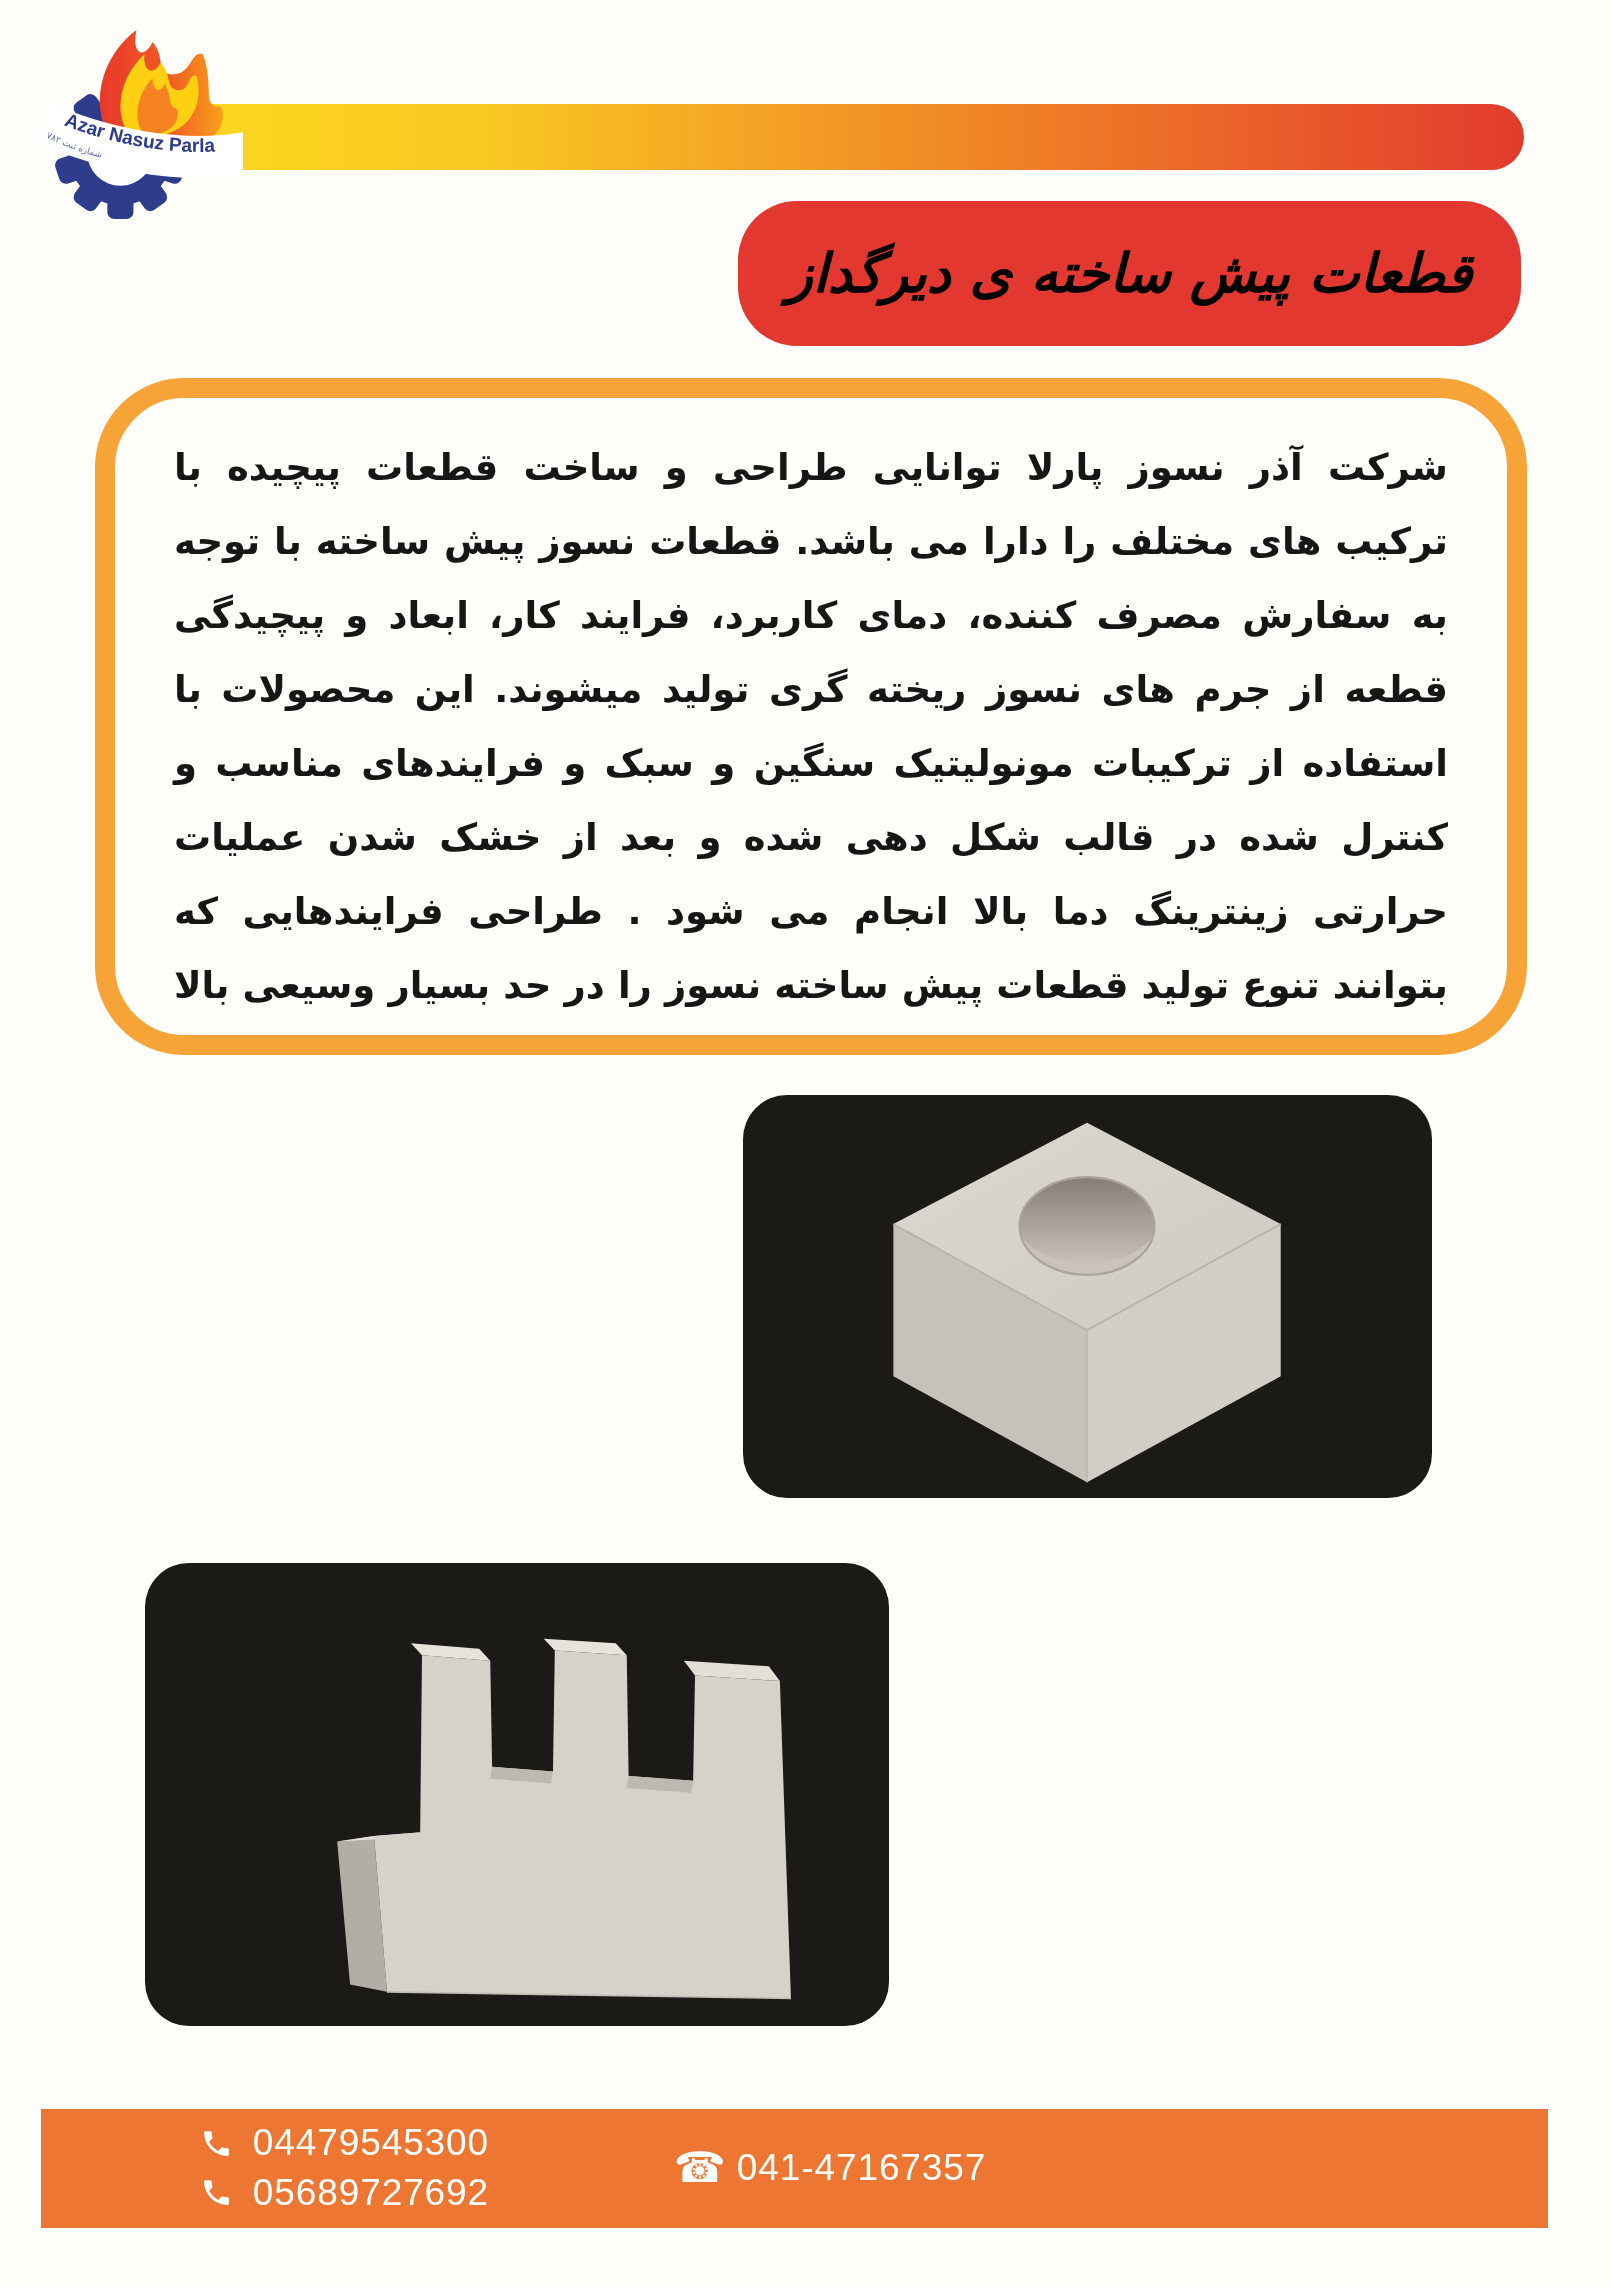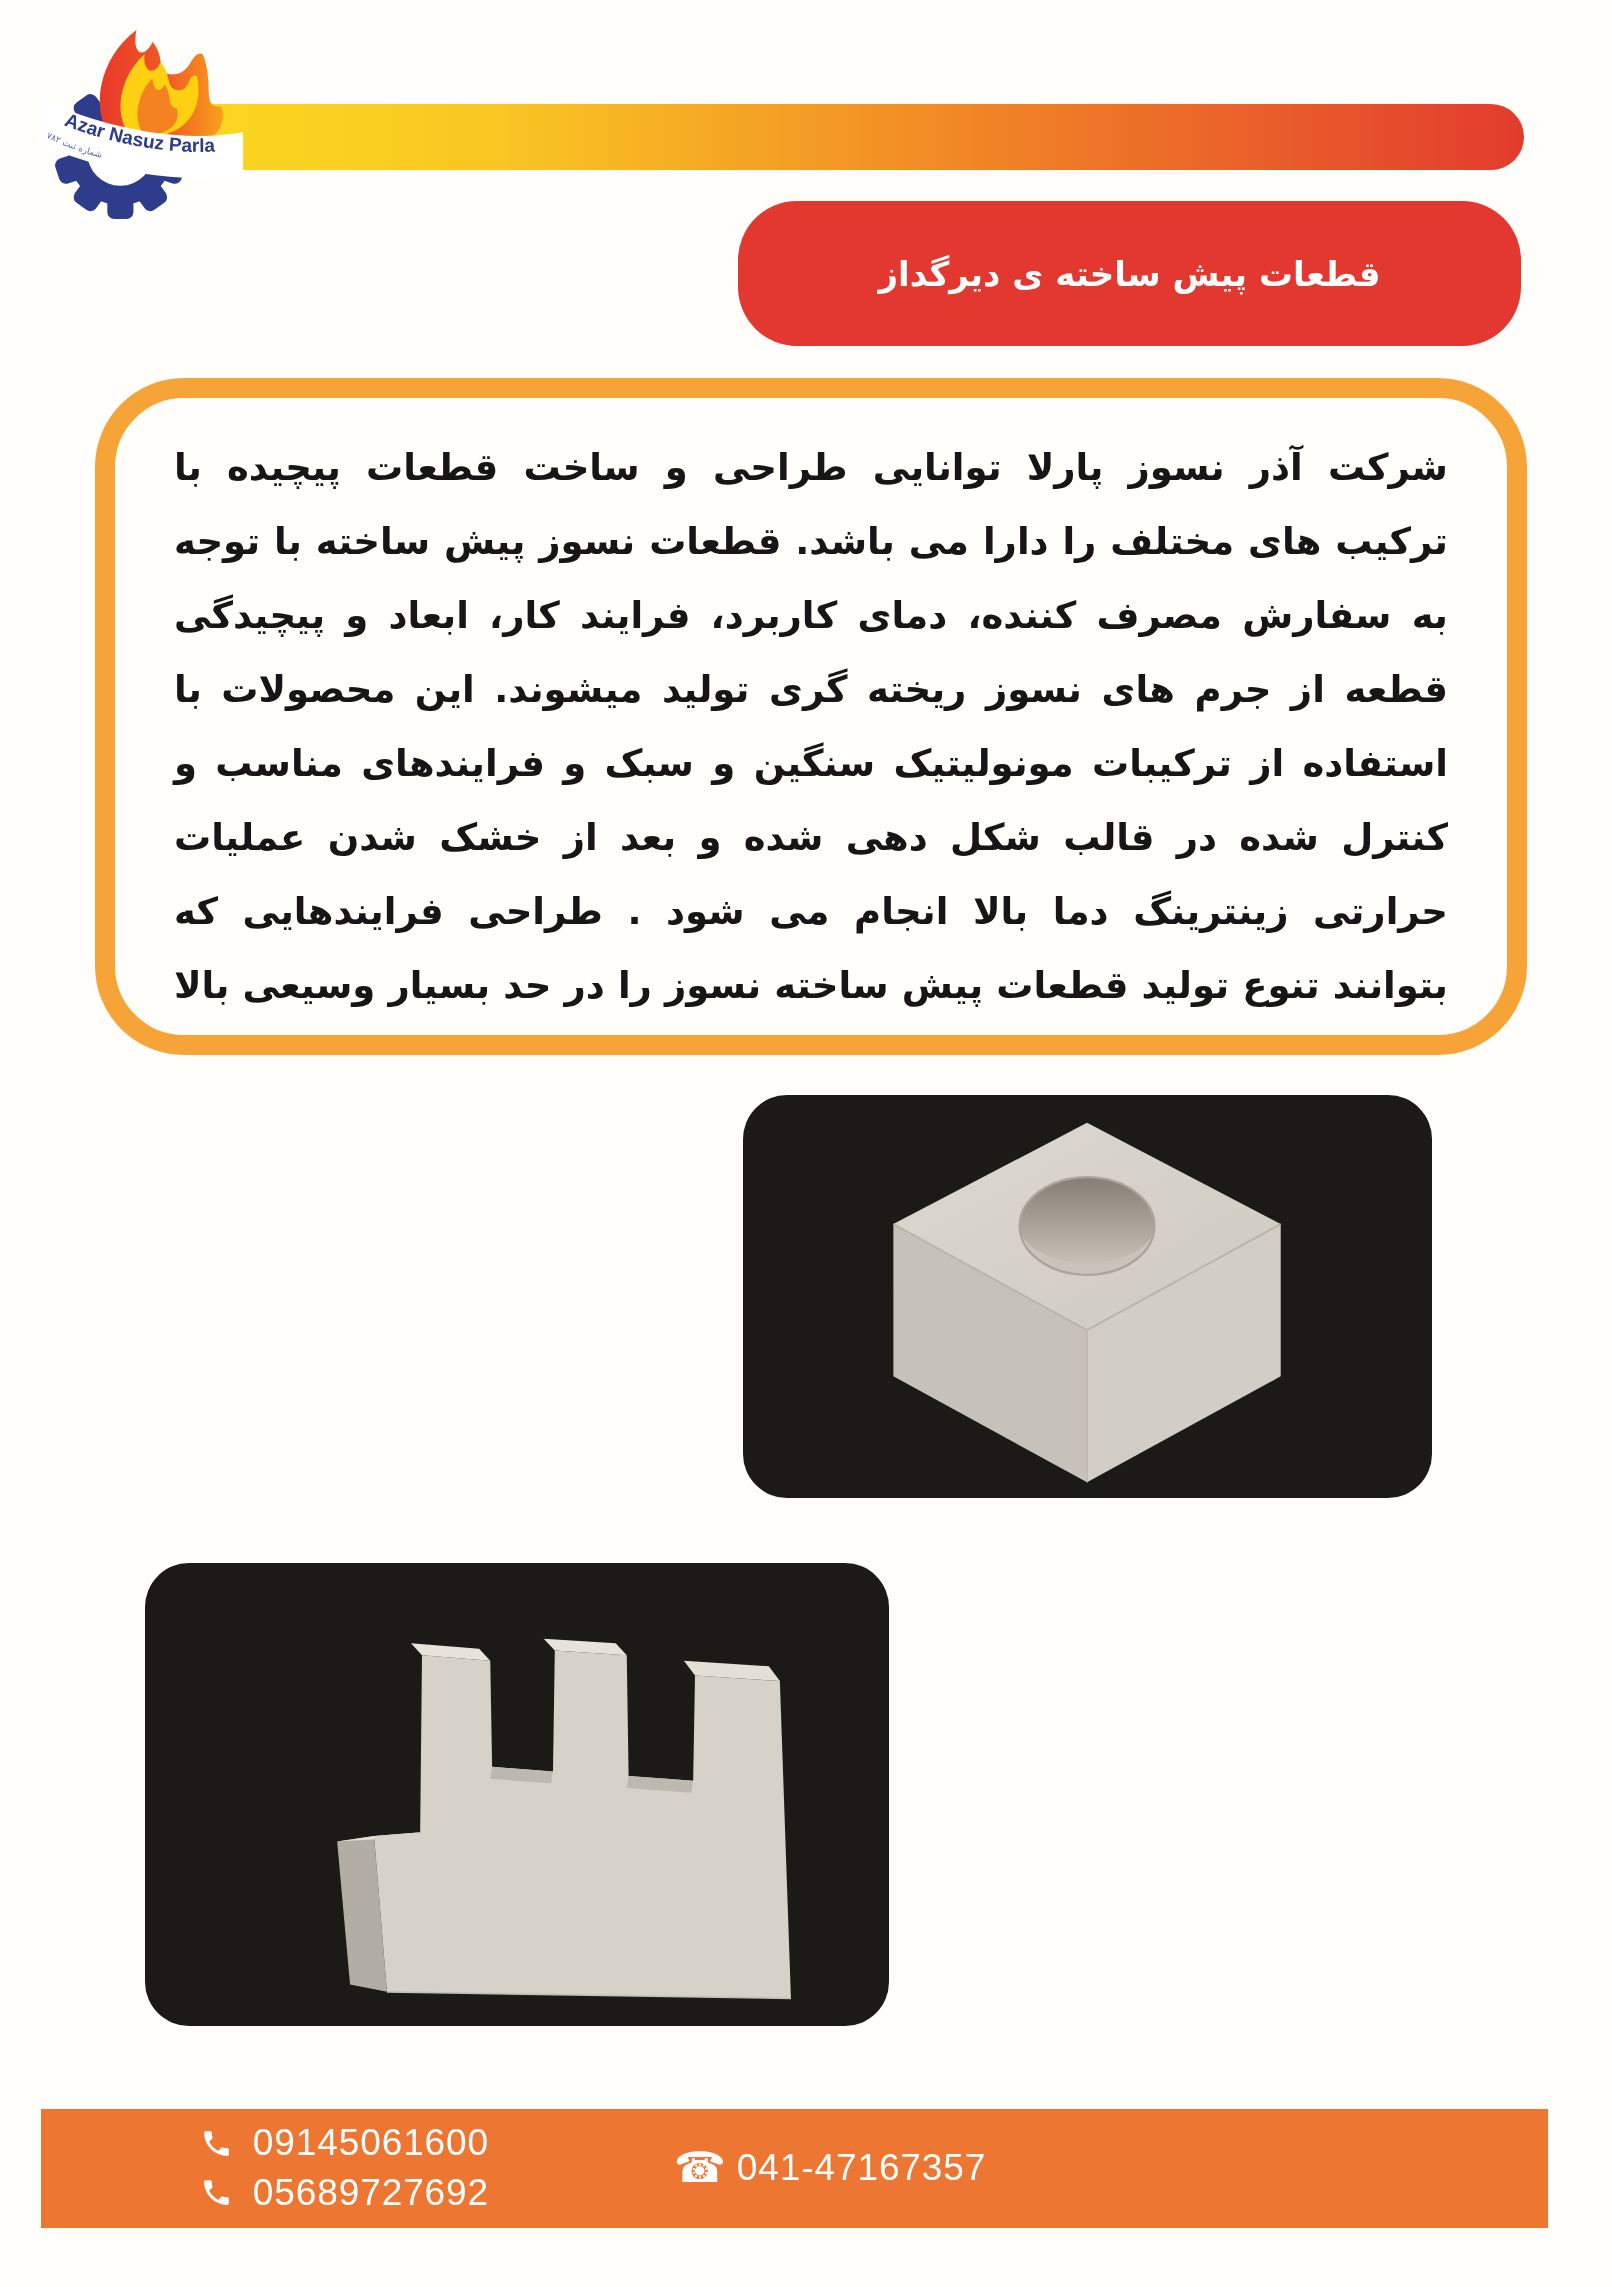--- a/index.html
+++ b/index.html
@@ -26,9 +26,10 @@
     display:flex;align-items:center;justify-content:center;
   }
   .title-banner .title{
-    color:#ffffff;font-weight:bold;font-size:34px;
+    color:#000000;font-weight:bold;font-size:54px;
     direction:rtl;letter-spacing:0;
     font-family:"DejaVu Sans", sans-serif;
+    font-style:italic;
   }
   
   .intro-box{

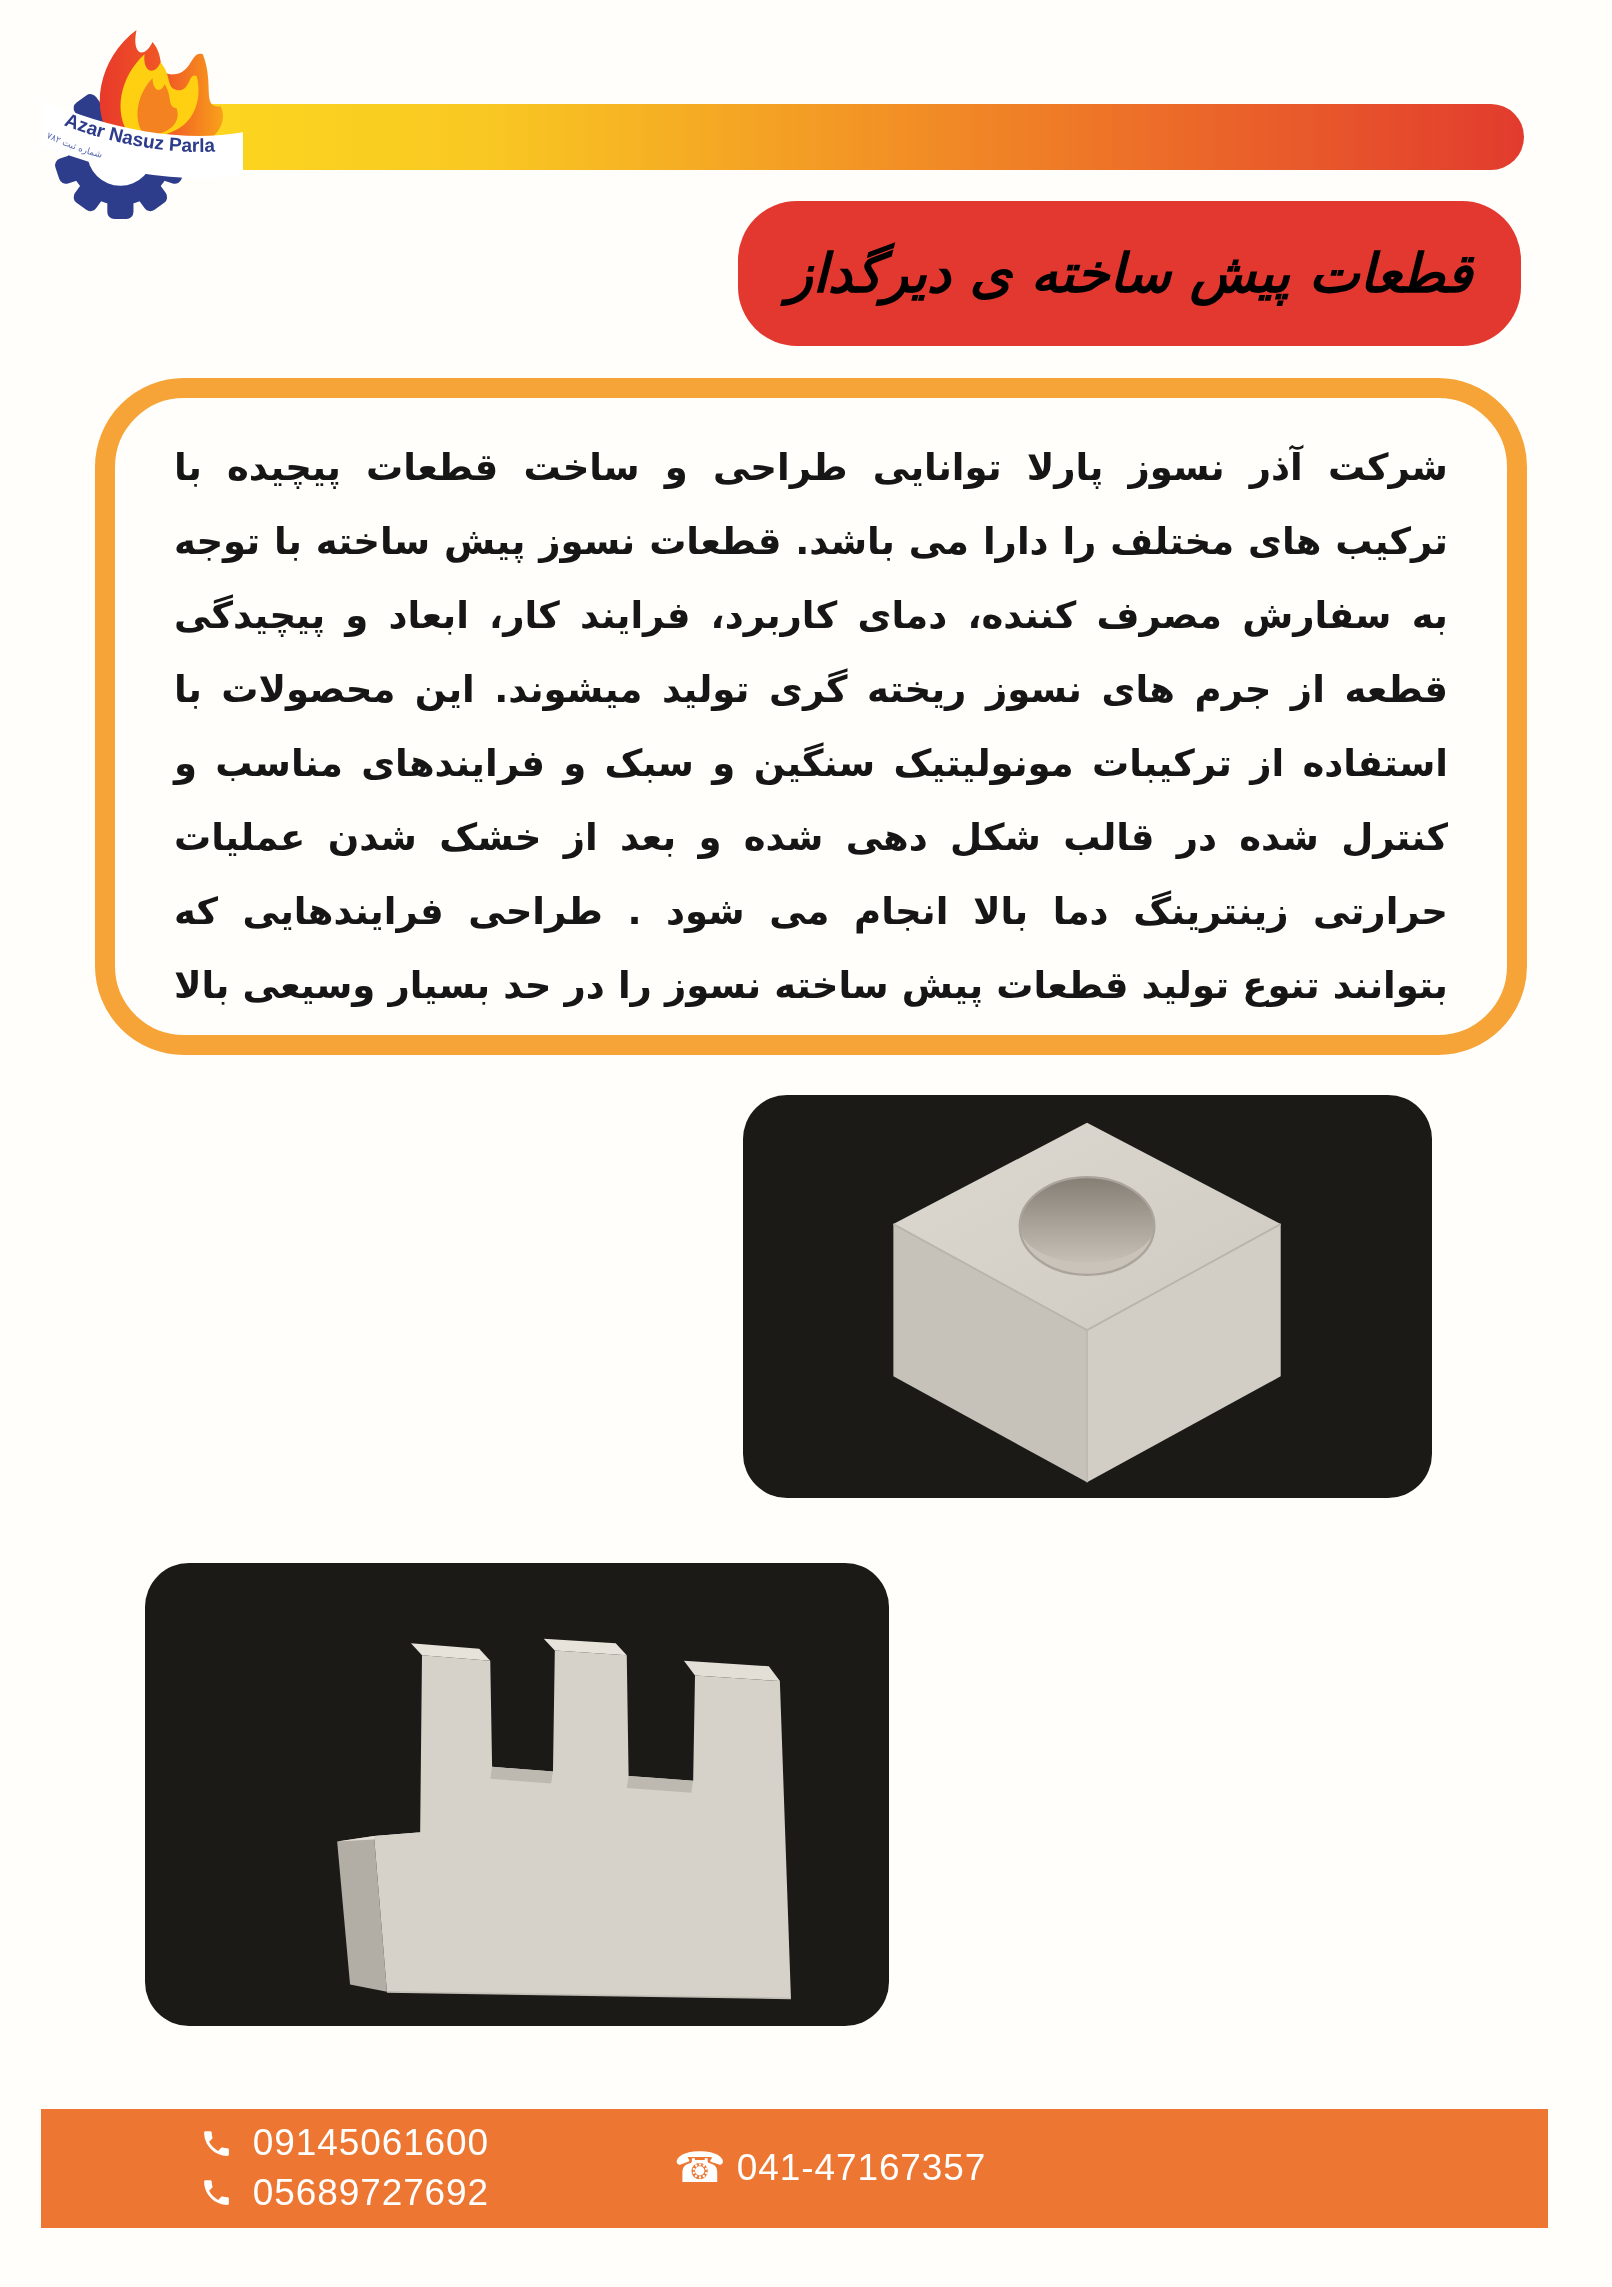--- a/index.html
+++ b/index.html
@@ -178,7 +178,7 @@
               <path fill="#fff" d="M6.62 10.79c1.44 2.83 3.76 5.14 6.59 6.59l2.2-2.2c.27-.27.67-.36 1.02-.24 1.12.37 2.33.57 3.57.57.55 0 1 .45 1 1V20c0 .55-.45 1-1 1-9.39 0-17-7.61-17-17 0-.55.45-1 1-1h3.5c.55 0 1 .45 1 1 0 1.25.2 2.45.57 3.57.11.35.03.74-.25 1.02l-2.2 2.2z"></path>
             </svg>
         </span>
-        <span class="txt">09145061600</span>
+        <span class="txt">04479545300</span>
       </div>
       <div class="f-row">
         <span class="icon-cell">

